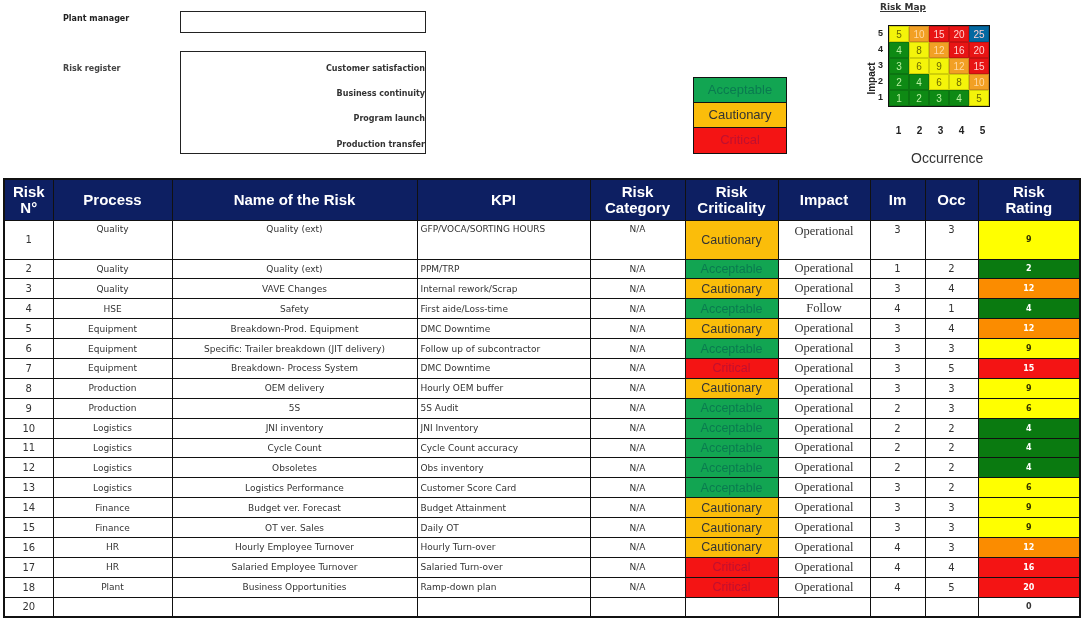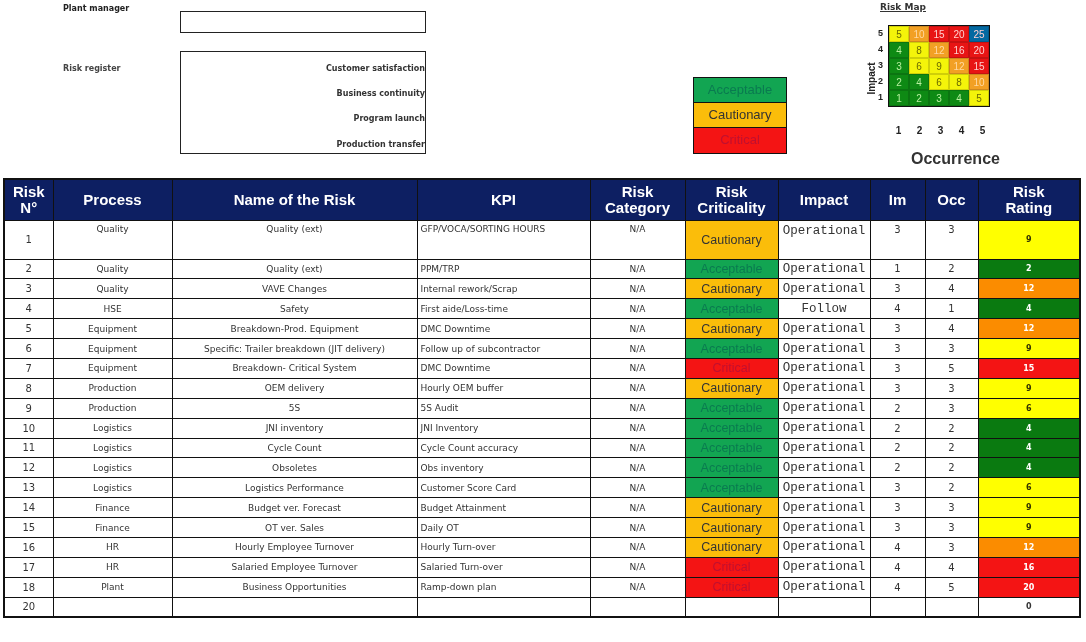--- a/index.html
+++ b/index.html
@@ -39,7 +39,7 @@
 </head>
 <body>
 
-<div class="top-label" style="left:63px; top:4px;">Plant manager</div>
+<div class="top-label" style="left:63px; top:14px;">Plant manager</div>
 <div class="box" style="left:180px; top:11px; width:246px; height:22px;"></div>
 
 <div class="top-label" style="left:63px; top:64px; color:#444;">Risk register</div>

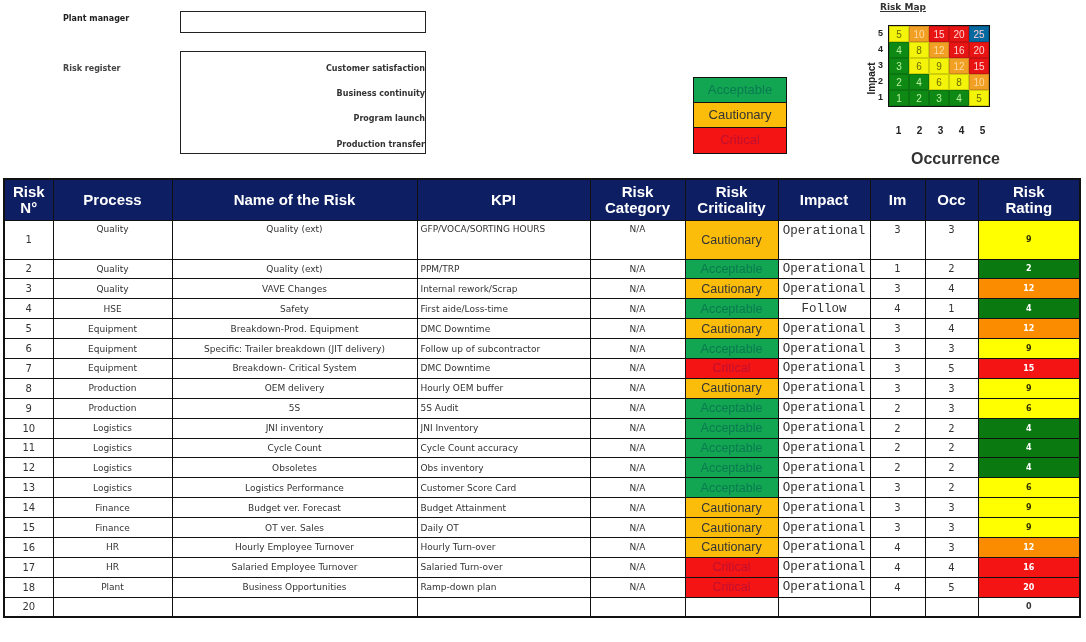--- a/index.html
+++ b/index.html
@@ -23,7 +23,7 @@
   .rm-xlabels { position: absolute; left: 888px; top: 125px; display: grid; grid-template-columns: repeat(5, 21px); }
   .rm-xlabels div { text-align: center; font-size: 10px; font-weight: bold; font-family: "Liberation Sans", sans-serif; }
   .rm-ylabel-title { position: absolute; left: 855px; top: 73px; font-size: 10px; font-weight: bold; font-family: "Liberation Sans", sans-serif; transform: rotate(-90deg); transform-origin: center; }
-  .rm-xlabel-title { position: absolute; left: 911px; top: 150px; font-size: 16px; font-weight: bold; font-family: "Liberation Sans", sans-serif; color: #333; }
+  .rm-xlabel-title { position: absolute; left: 911px; top: 150px; font-size: 14px; font-weight: normal; font-family: "Liberation Sans", sans-serif; color: #333; }
 
   table.reg { position: absolute; left: 3px; top: 178px; width: 1076px; border-collapse: collapse; border: 2px solid #111; table-layout: fixed; }
   table.reg th { background: #0d1f62; color: #fff; font-family: "Liberation Sans", sans-serif; font-size: 15px; font-weight: bold; line-height: 16px; border: 1px solid #111; height: 41px; }

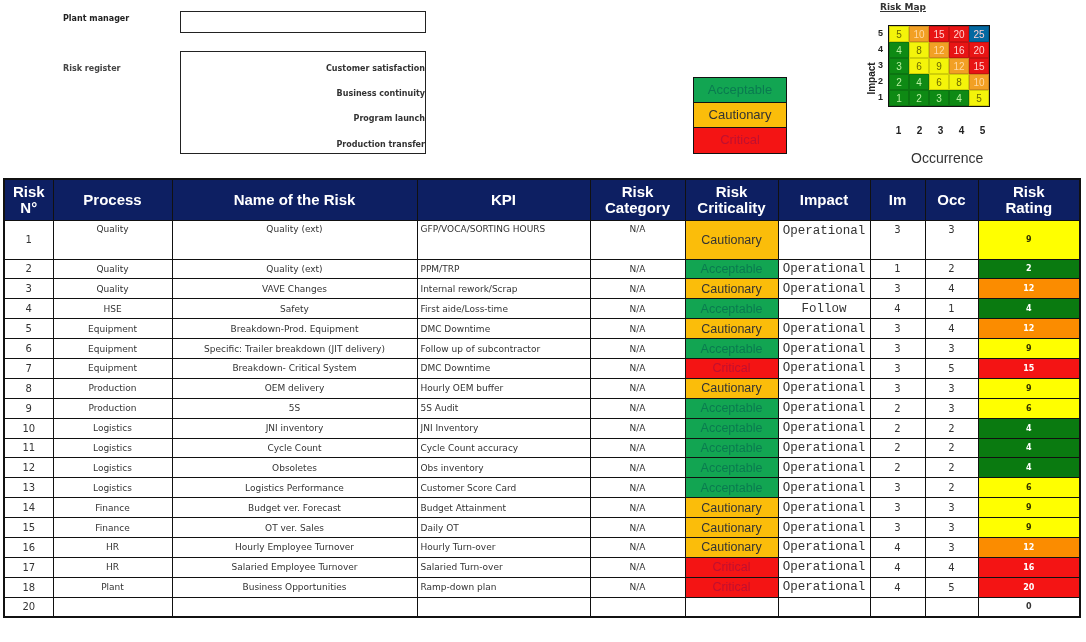--- a/index.html
+++ b/index.html
@@ -30,7 +30,7 @@
   table.reg td { border: 1px solid #111; font-size: 9px; color: #333; height: 19.9px; text-align: center; padding: 0 2px; white-space: nowrap; overflow: hidden; }
   table.reg td.kpi { text-align: left; padding-left: 3px; }
   table.reg td.num { font-size: 10px; }
-  table.reg td.impact { font-family: Liberation Mono, monospace; font-size: 12.5px; }
+  table.reg td.impact { font-family: Liberation Serif, serif; font-size: 12.5px; }
   table.reg td.crit { font-family: "Liberation Sans", sans-serif; font-size: 12.5px; }
   table.reg td.rating { font-size: 8px; font-weight: bold; }
   table.reg tr.tall td { height: 39px; vertical-align: top; padding-top: 3px; }

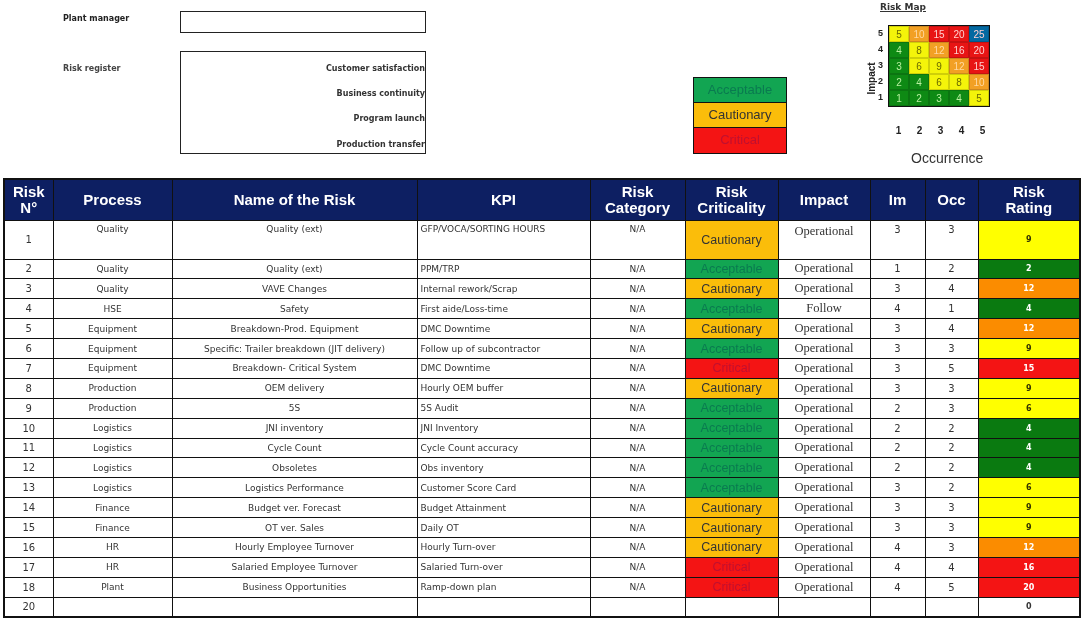--- a/index.html
+++ b/index.html
@@ -208,7 +208,7 @@
       <tr>
         <td class="num num-first">7</td>
         <td class="">Equipment</td>
-        <td class="">Breakdown- Critical System</td>
+        <td class="">Breakdown- Process System</td>
         <td class="kpi">DMC Downtime</td>
         <td class="">N/A</td>
         <td class="crit" style="background: rgb(244, 20, 20); color: rgb(192, 16, 48);">Critical</td>

